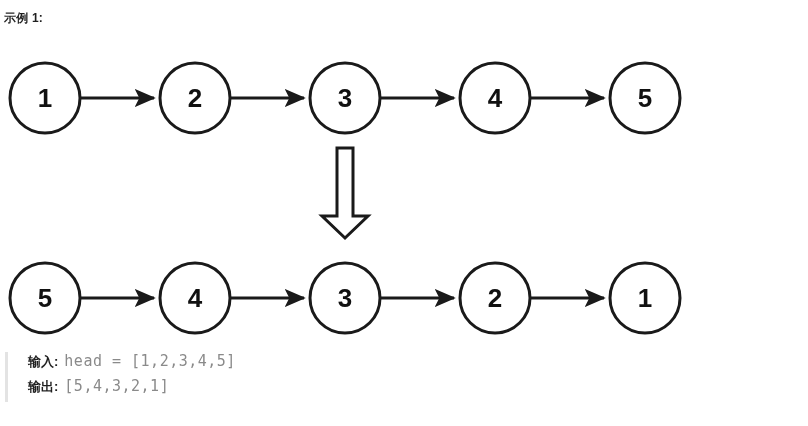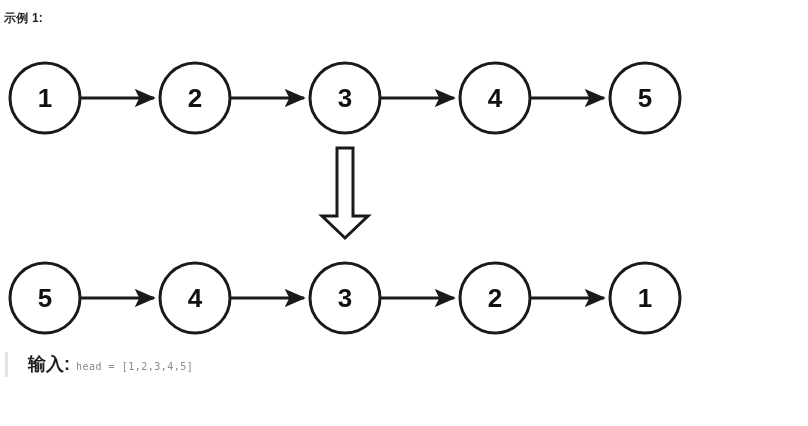--- a/index.html
+++ b/index.html
@@ -59,7 +59,7 @@
   }
   .io-label {
     font-family: "Liberation Sans", "DejaVu Sans", sans-serif;
-    font-size: 18px;
+    font-size: 13px;
     font-weight: bold;
     color: #1f1f1f;
     margin-right: 6px;

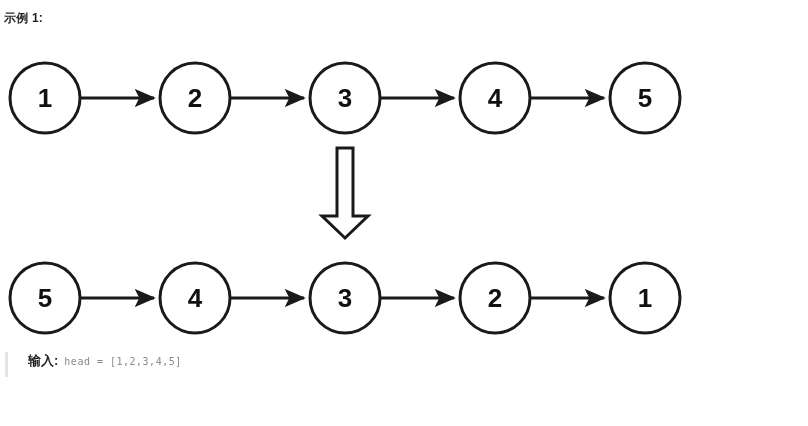--- a/index.html
+++ b/index.html
@@ -66,7 +66,7 @@
   }
   .io-value {
     font-family: "DejaVu Sans Mono", "Liberation Mono", monospace;
-    font-size: 10px;
+    font-size: 15px;
     color: #8a8a8a;
     letter-spacing: 0.5px;
     text-align: right;

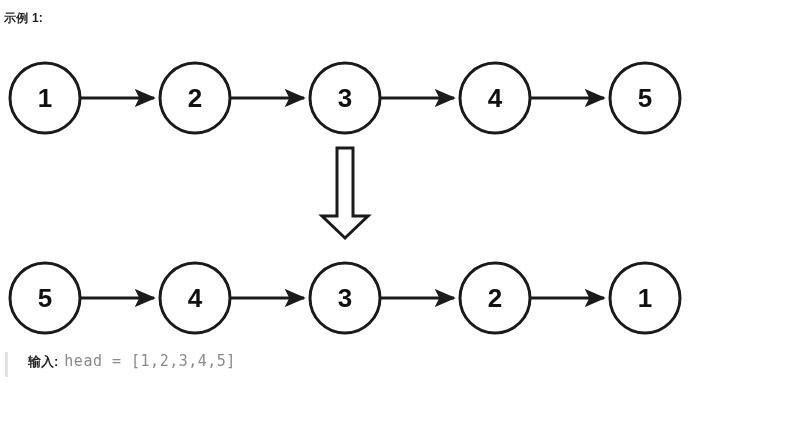--- a/index.html
+++ b/index.html
@@ -164,6 +164,10 @@
     <span class="io-label">输入:</span>
     <span class="io-value">head = [1,2,3,4,5]</span>
   </div>
+  <div class="io-line">
+    <span class="io-label">输出:</span>
+    <span class="io-value">[5,4,3,2,1]</span>
+  </div>
 </div>
 
 </body></html>

